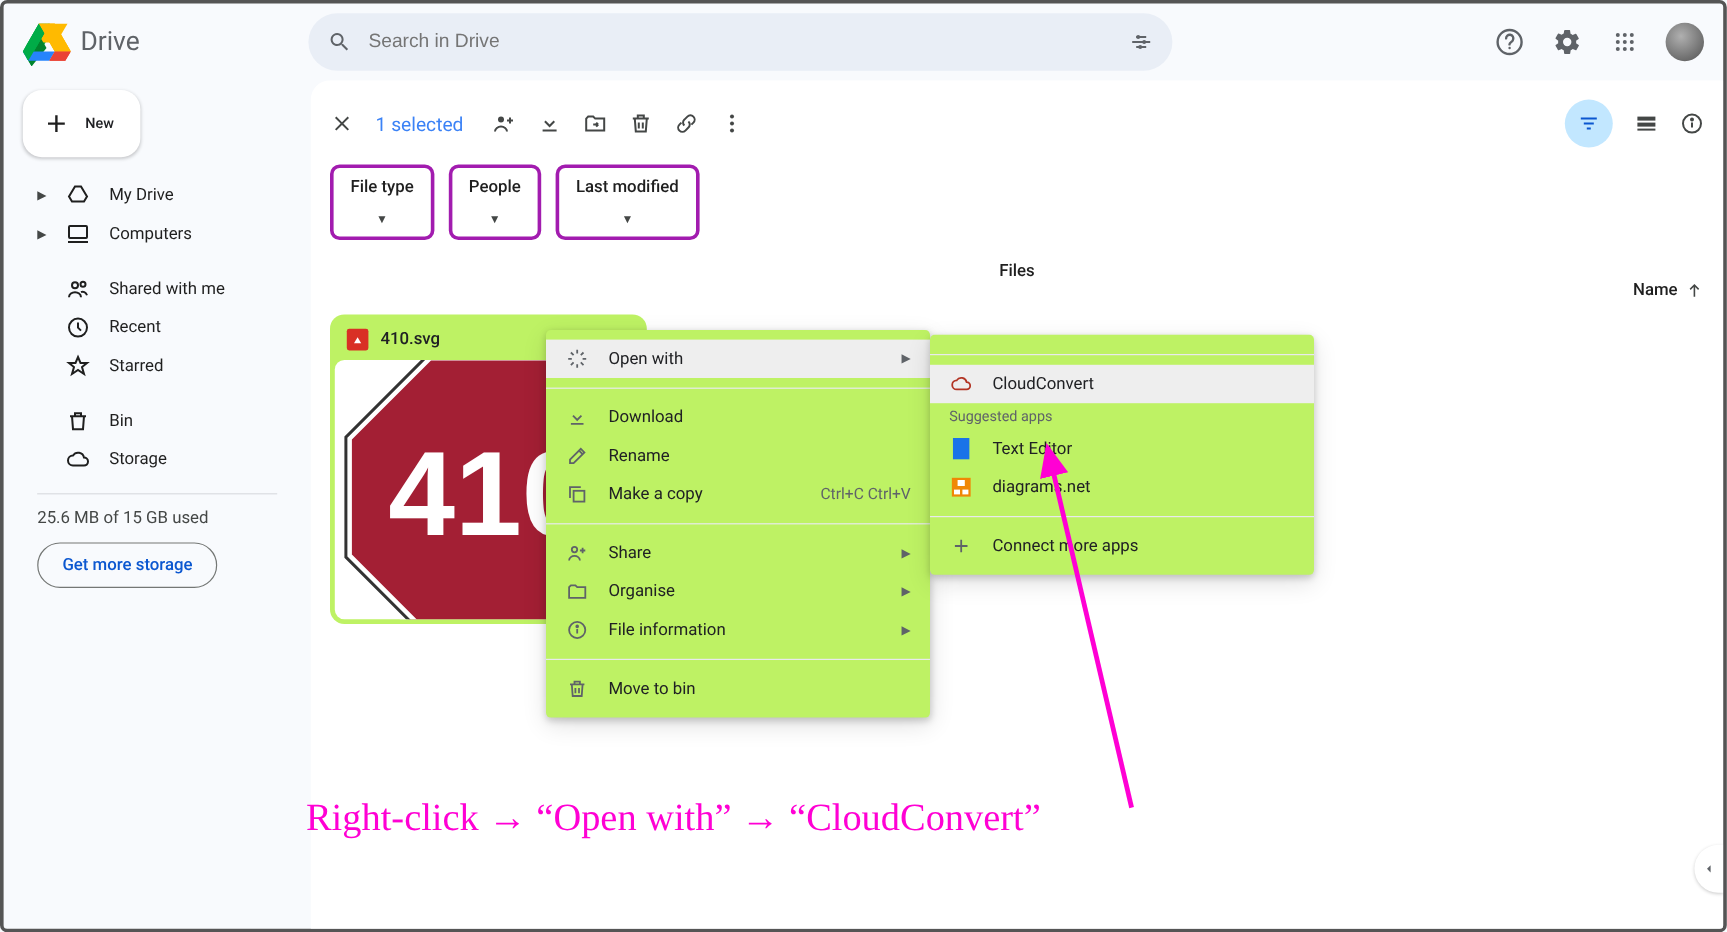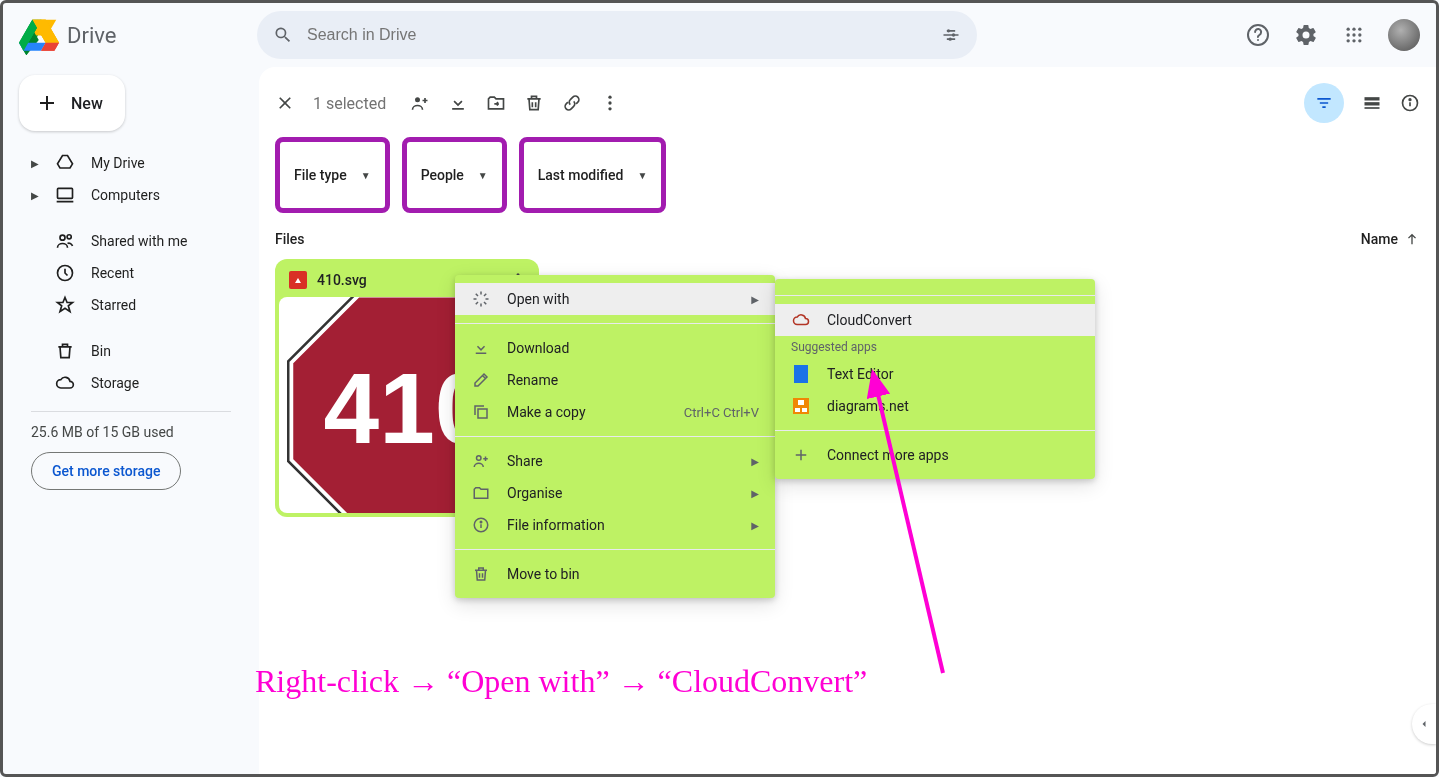--- a/index.html
+++ b/index.html
@@ -72,7 +72,7 @@
     background: #fff;
     border-radius: 16px;
     box-shadow: 0 1px 3px rgba(0,0,0,.2);
-    font-size: 16px;
+    font-size: 12px;
     font-weight: 500;
     cursor: pointer;
     margin-bottom: 16px;

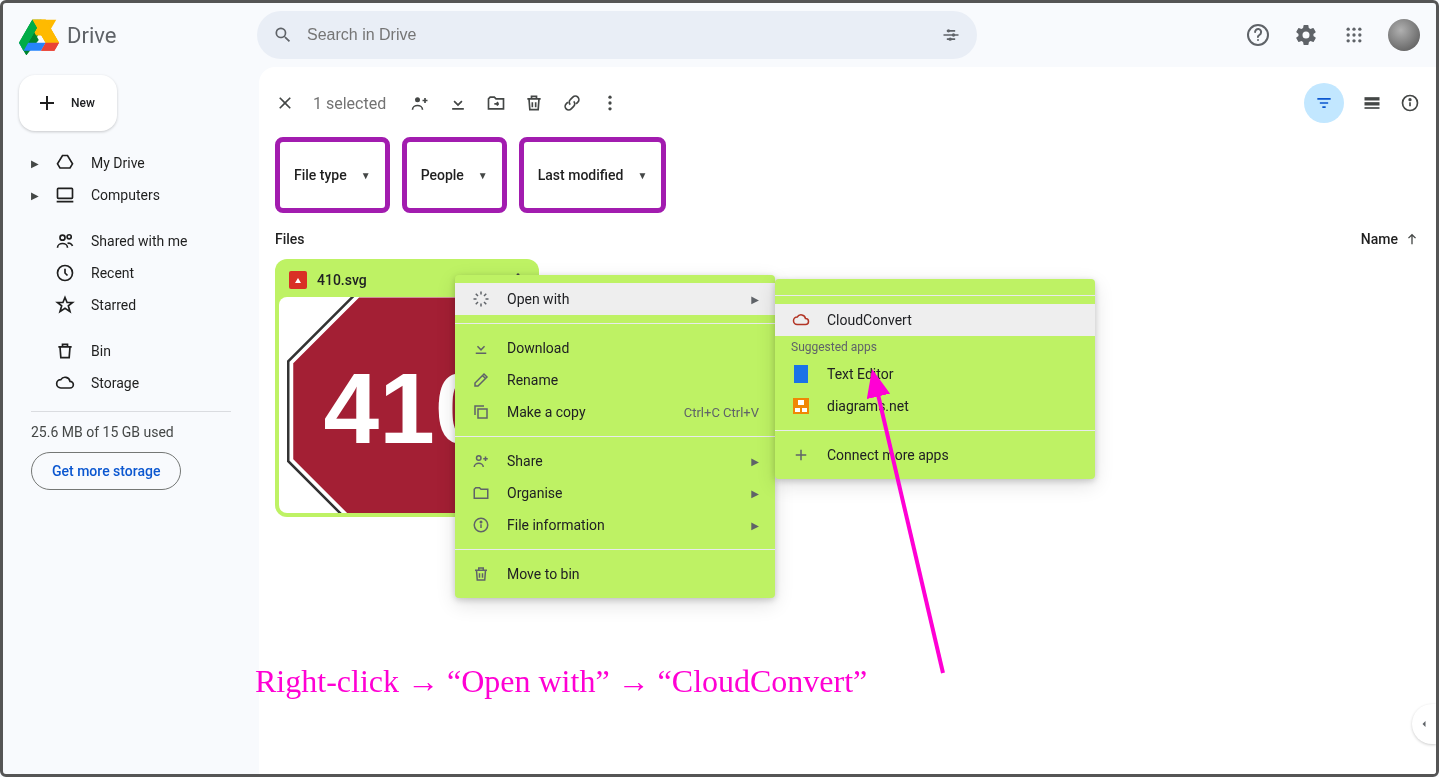--- a/index.html
+++ b/index.html
@@ -117,7 +117,7 @@
     height: 48px;
   }
   .sel-close { font-size: 20px; color: #444746; cursor: pointer; }
-  .sel-count { font-size: 16px; color: #737373; margin-right: 6px;}
+  .sel-count { font-size: 16px; color: #3b82f6; margin-right: 6px;}
   .sel-spacer { flex: 1; }
   .view-pill {
     width: 40px; height: 40px; border-radius: 50%;

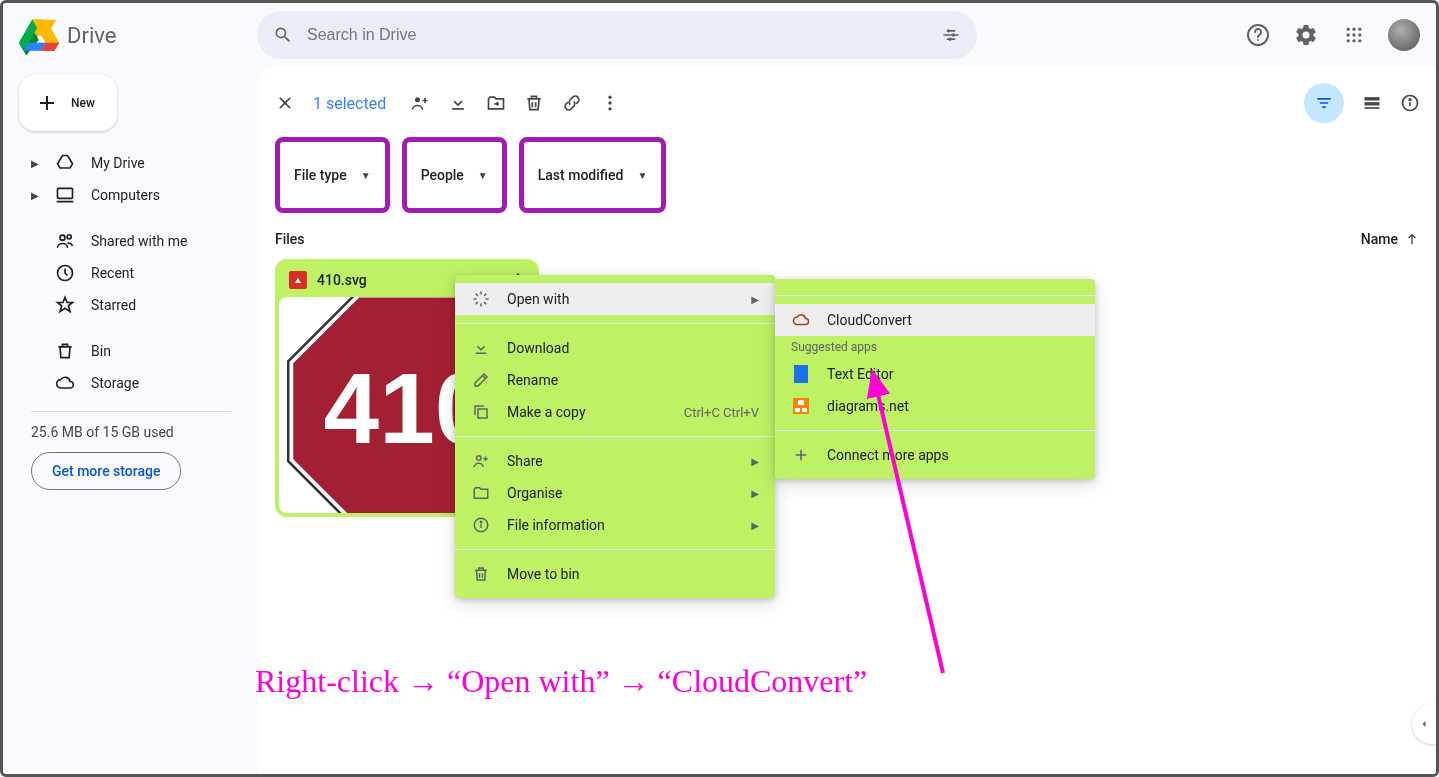--- a/index.html
+++ b/index.html
@@ -129,13 +129,14 @@
     display: inline-flex;
     align-items: center;
     gap: 14px;
-    border: 5px solid #a21caf;
+    border: 3px solid #a21caf;
     border-radius: 8px;
-    padding: 25px 14px;
+    padding: 8px 14px;
     font-size: 14px;
     font-weight: 500;
     color: #1f1f1f;
     cursor: pointer;
+    flex-direction: column;
   }
   .chip .caret { font-size: 10px; color: #444746; }
   .files-header { display: flex; align-items: center; font-weight: 500; color: #1f1f1f; margin-bottom: 12px; }

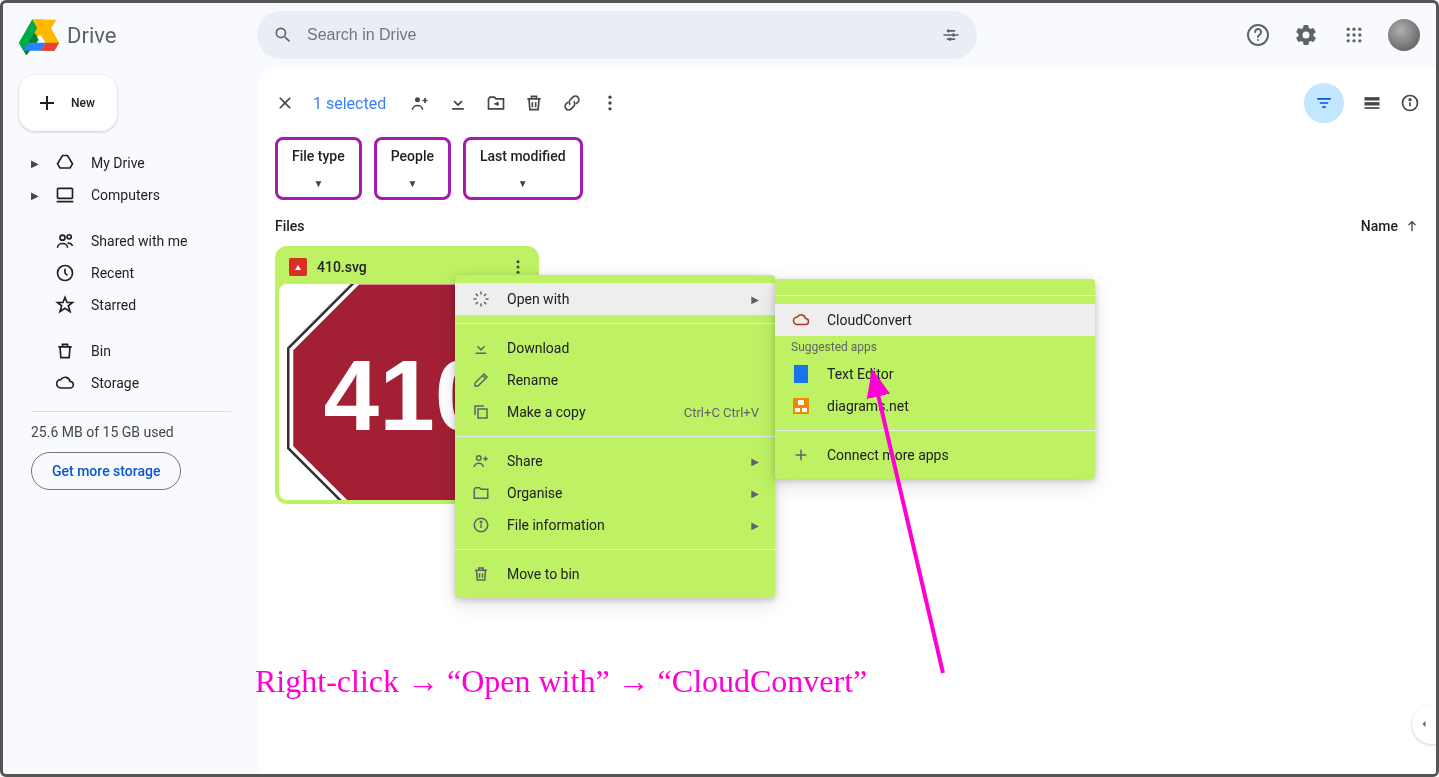--- a/index.html
+++ b/index.html
@@ -139,7 +139,7 @@
     flex-direction: column;
   }
   .chip .caret { font-size: 10px; color: #444746; }
-  .files-header { display: flex; align-items: center; font-weight: 500; color: #1f1f1f; margin-bottom: 12px; }
+  .files-header { display: flex; align-items: center; font-weight: 500; color: #1f1f1f; margin-bottom: 12px; flex-direction: column; }
   .files-header .right { margin-left: auto; display: flex; align-items: center; gap: 6px; }
   
   .file-card {

